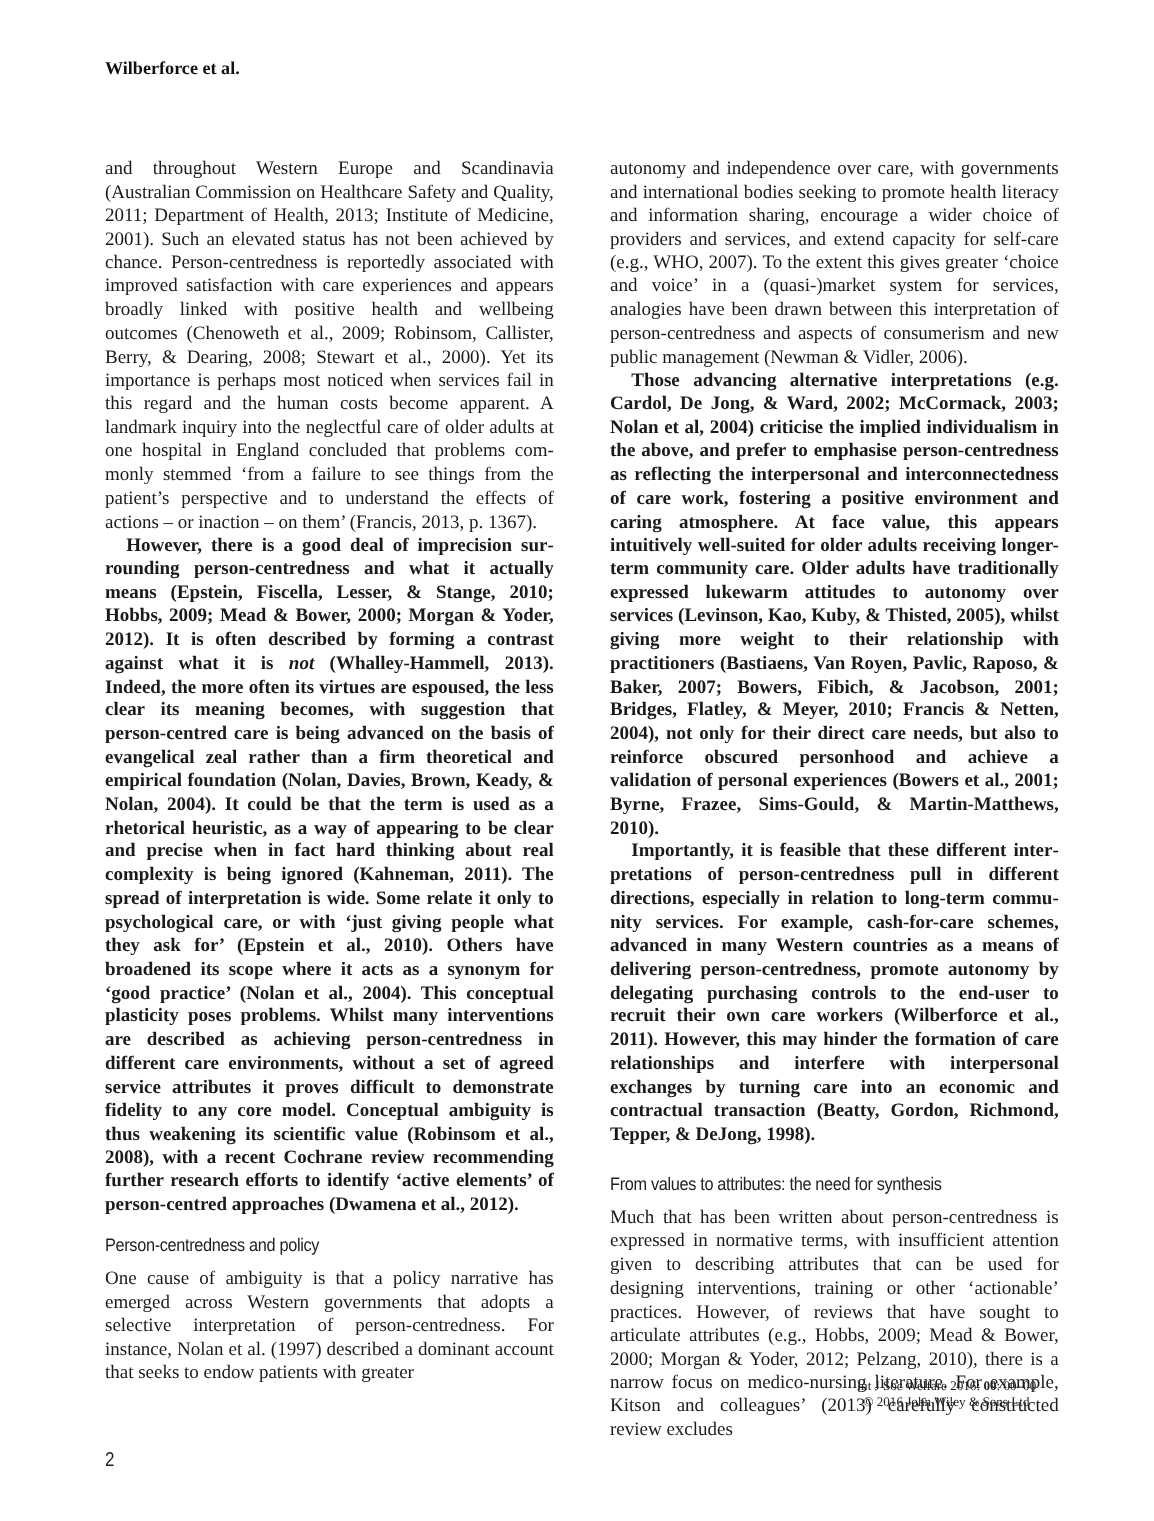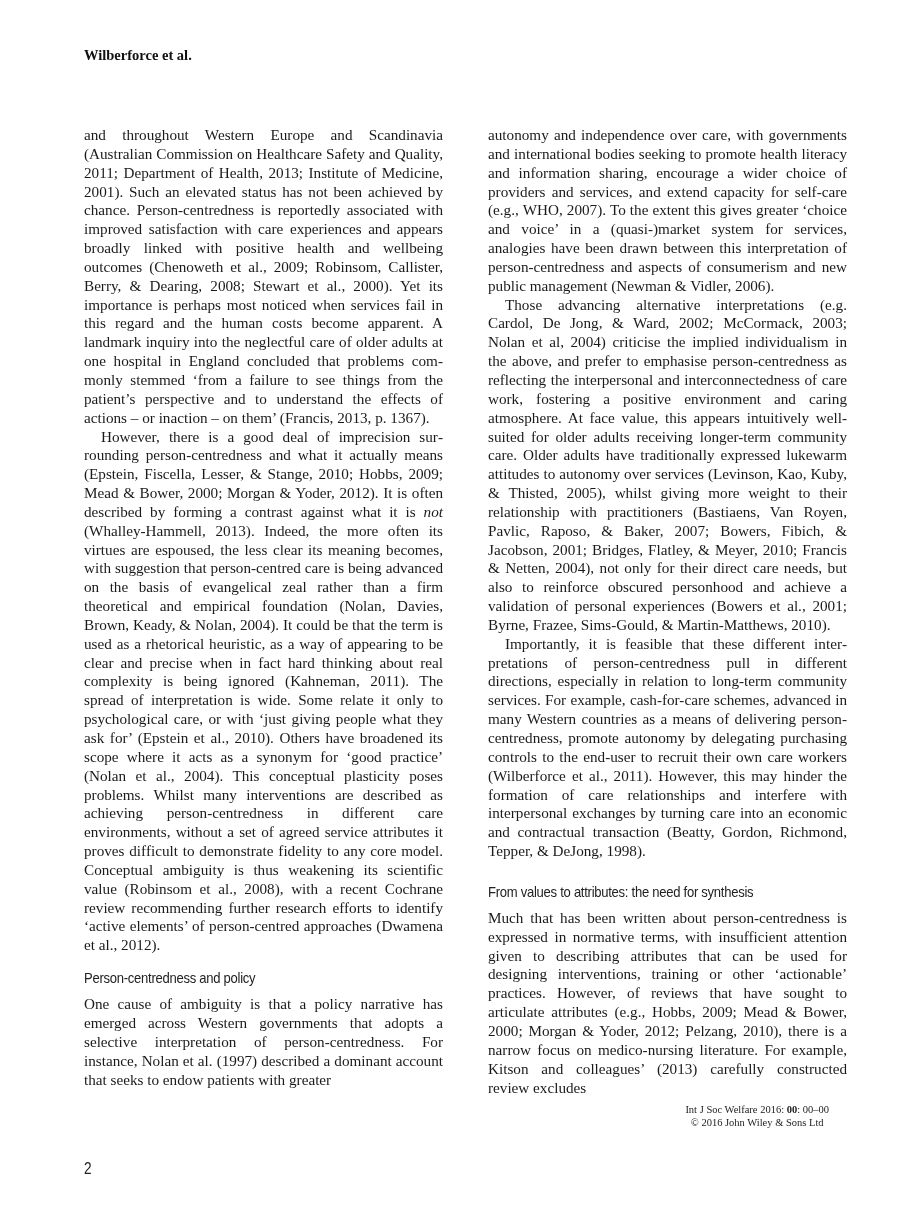--- a/index.html
+++ b/index.html
@@ -41,6 +41,7 @@
     }
     .column p.indent {
       text-indent: 17px;
+      font-weight: bold;
     }
     .column p.first {
       text-indent: 0;

